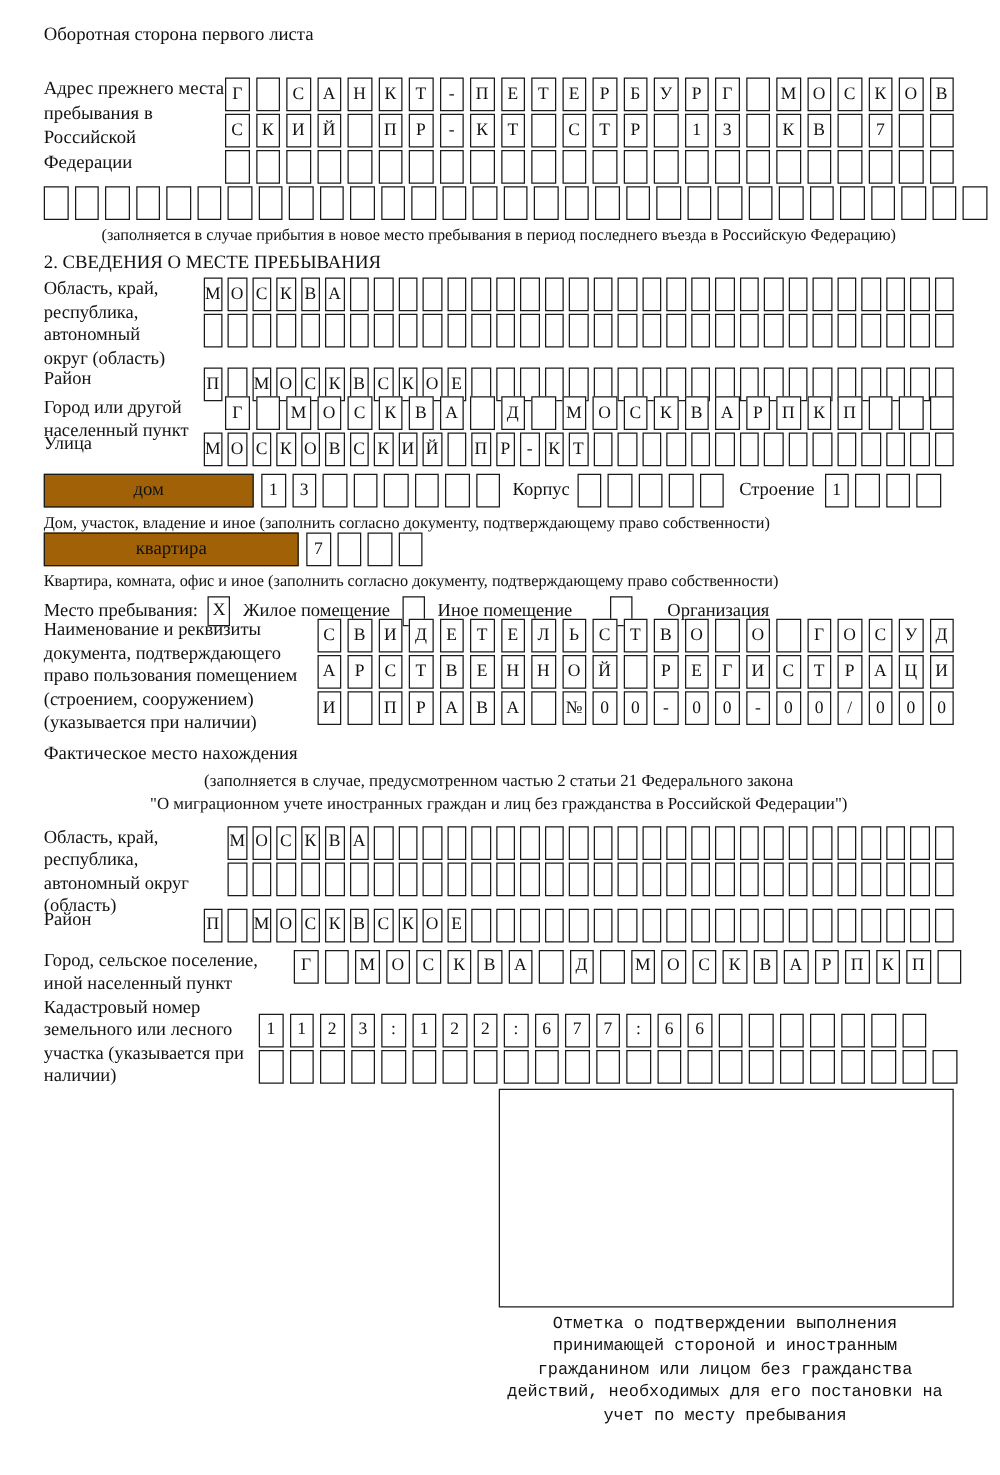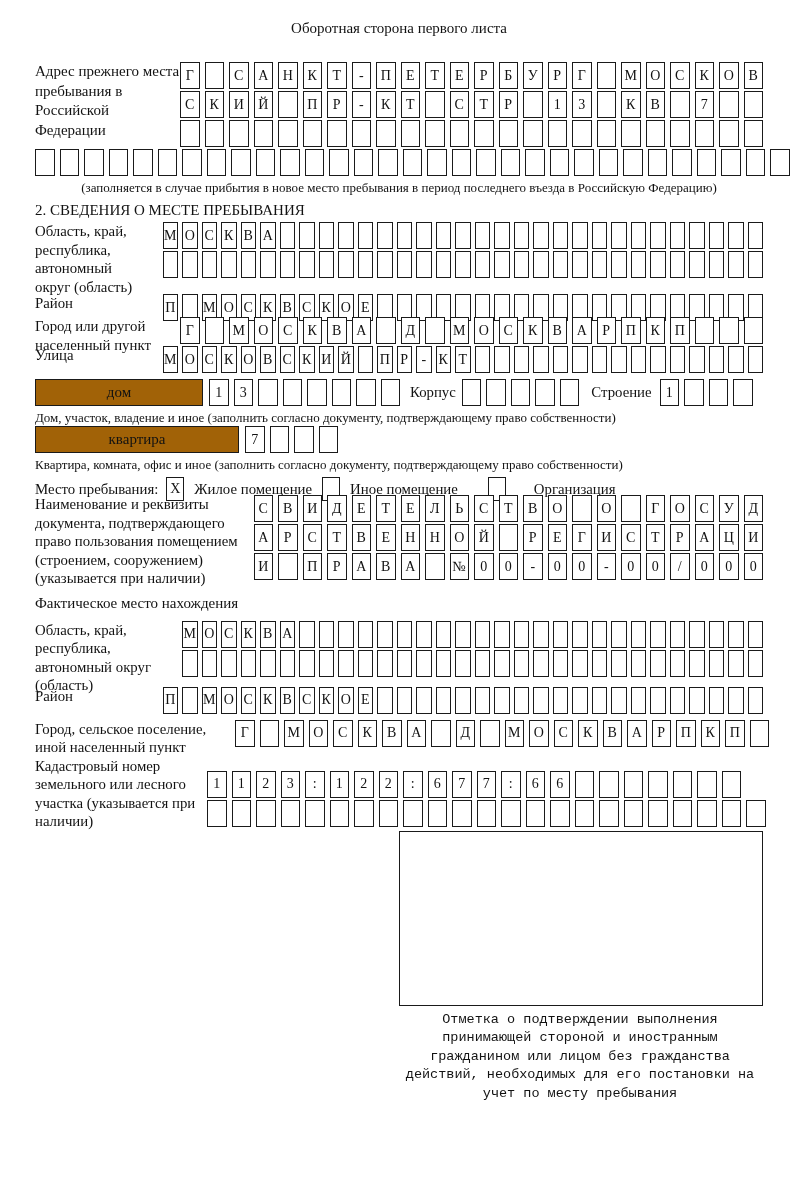--- a/index.html
+++ b/index.html
@@ -9,7 +9,7 @@
     padding:18px 37px 0 35px; background:#ffffff; color:#121212;
     font-family:"Liberation Serif","DejaVu Serif",serif;
   }
-  .header-note { text-align:center; font-size:15px; line-height:20px; height:20px; }
+  .header-note { text-align:left; font-size:15px; line-height:20px; height:20px; }
   .field { display:flex; align-items:flex-start; }
   .flabel { font-size:14.8px; line-height:18.5px; flex:none; }
   .rows { margin-left:auto; display:flex; flex-direction:column; gap:2px; }

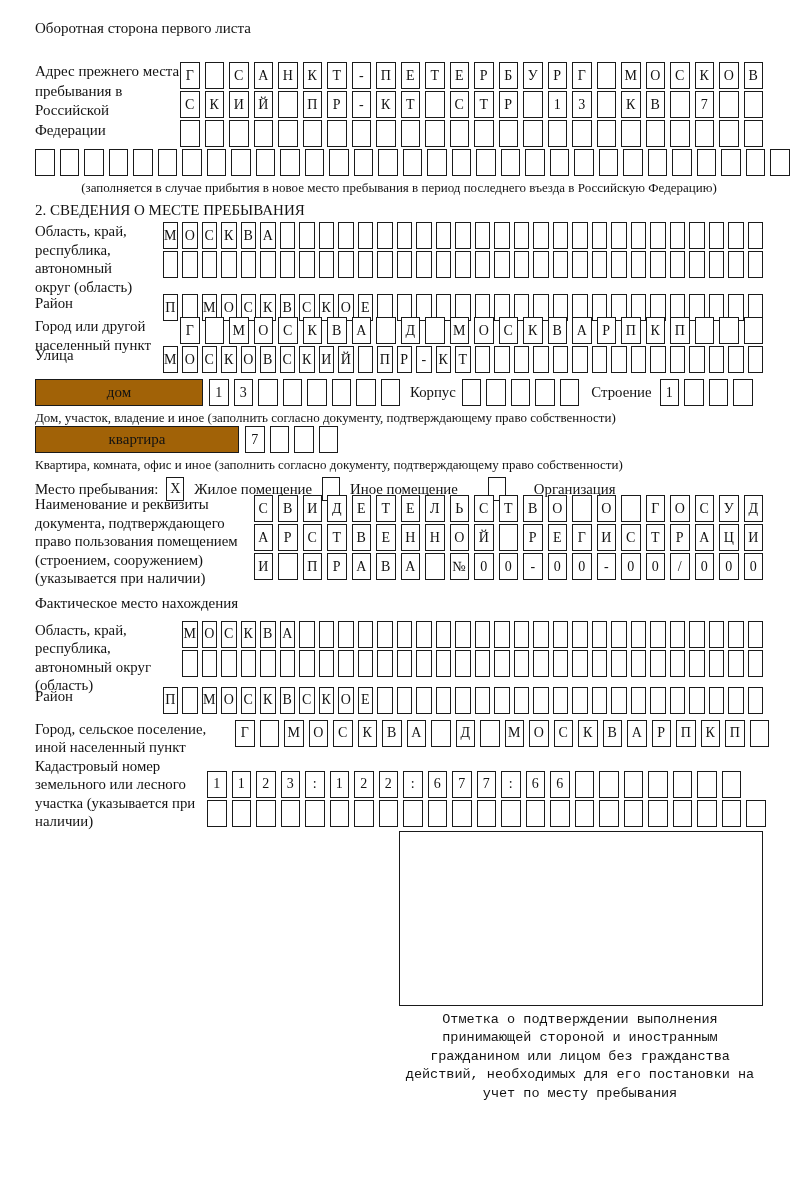--- a/index.html
+++ b/index.html
@@ -476,6 +476,10 @@
   </div>
 
   <div class="sec-title" style="margin-top:5px">Фактическое место нахождения</div>
+  <div class="note center" style="margin-top:3px; font-size:13.5px; line-height:18.5px;">
+    <div>(заполняется в случае, предусмотренном частью 2 статьи 21 Федерального закона</div>
+    <div>"О миграционном учете иностранных граждан и лиц без гражданства в Российской Федерации")</div>
+  </div>
 
   <div class="field" style="margin-top:8px">
     <div class="flabel" style="width:140px">Область, край, республика, автономный округ (область)</div>

